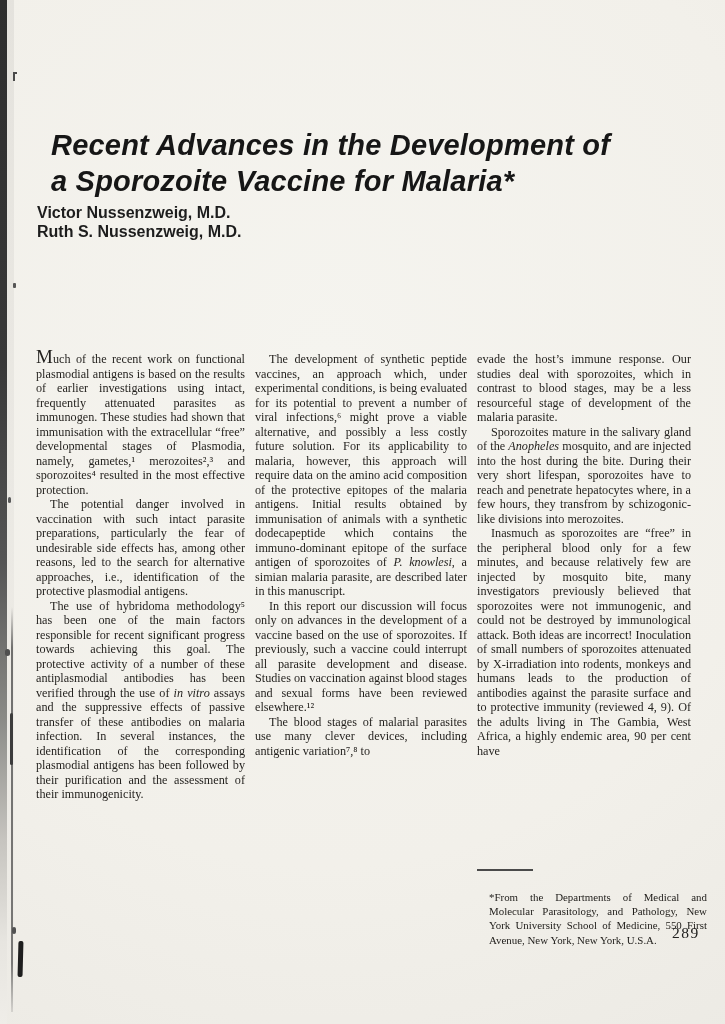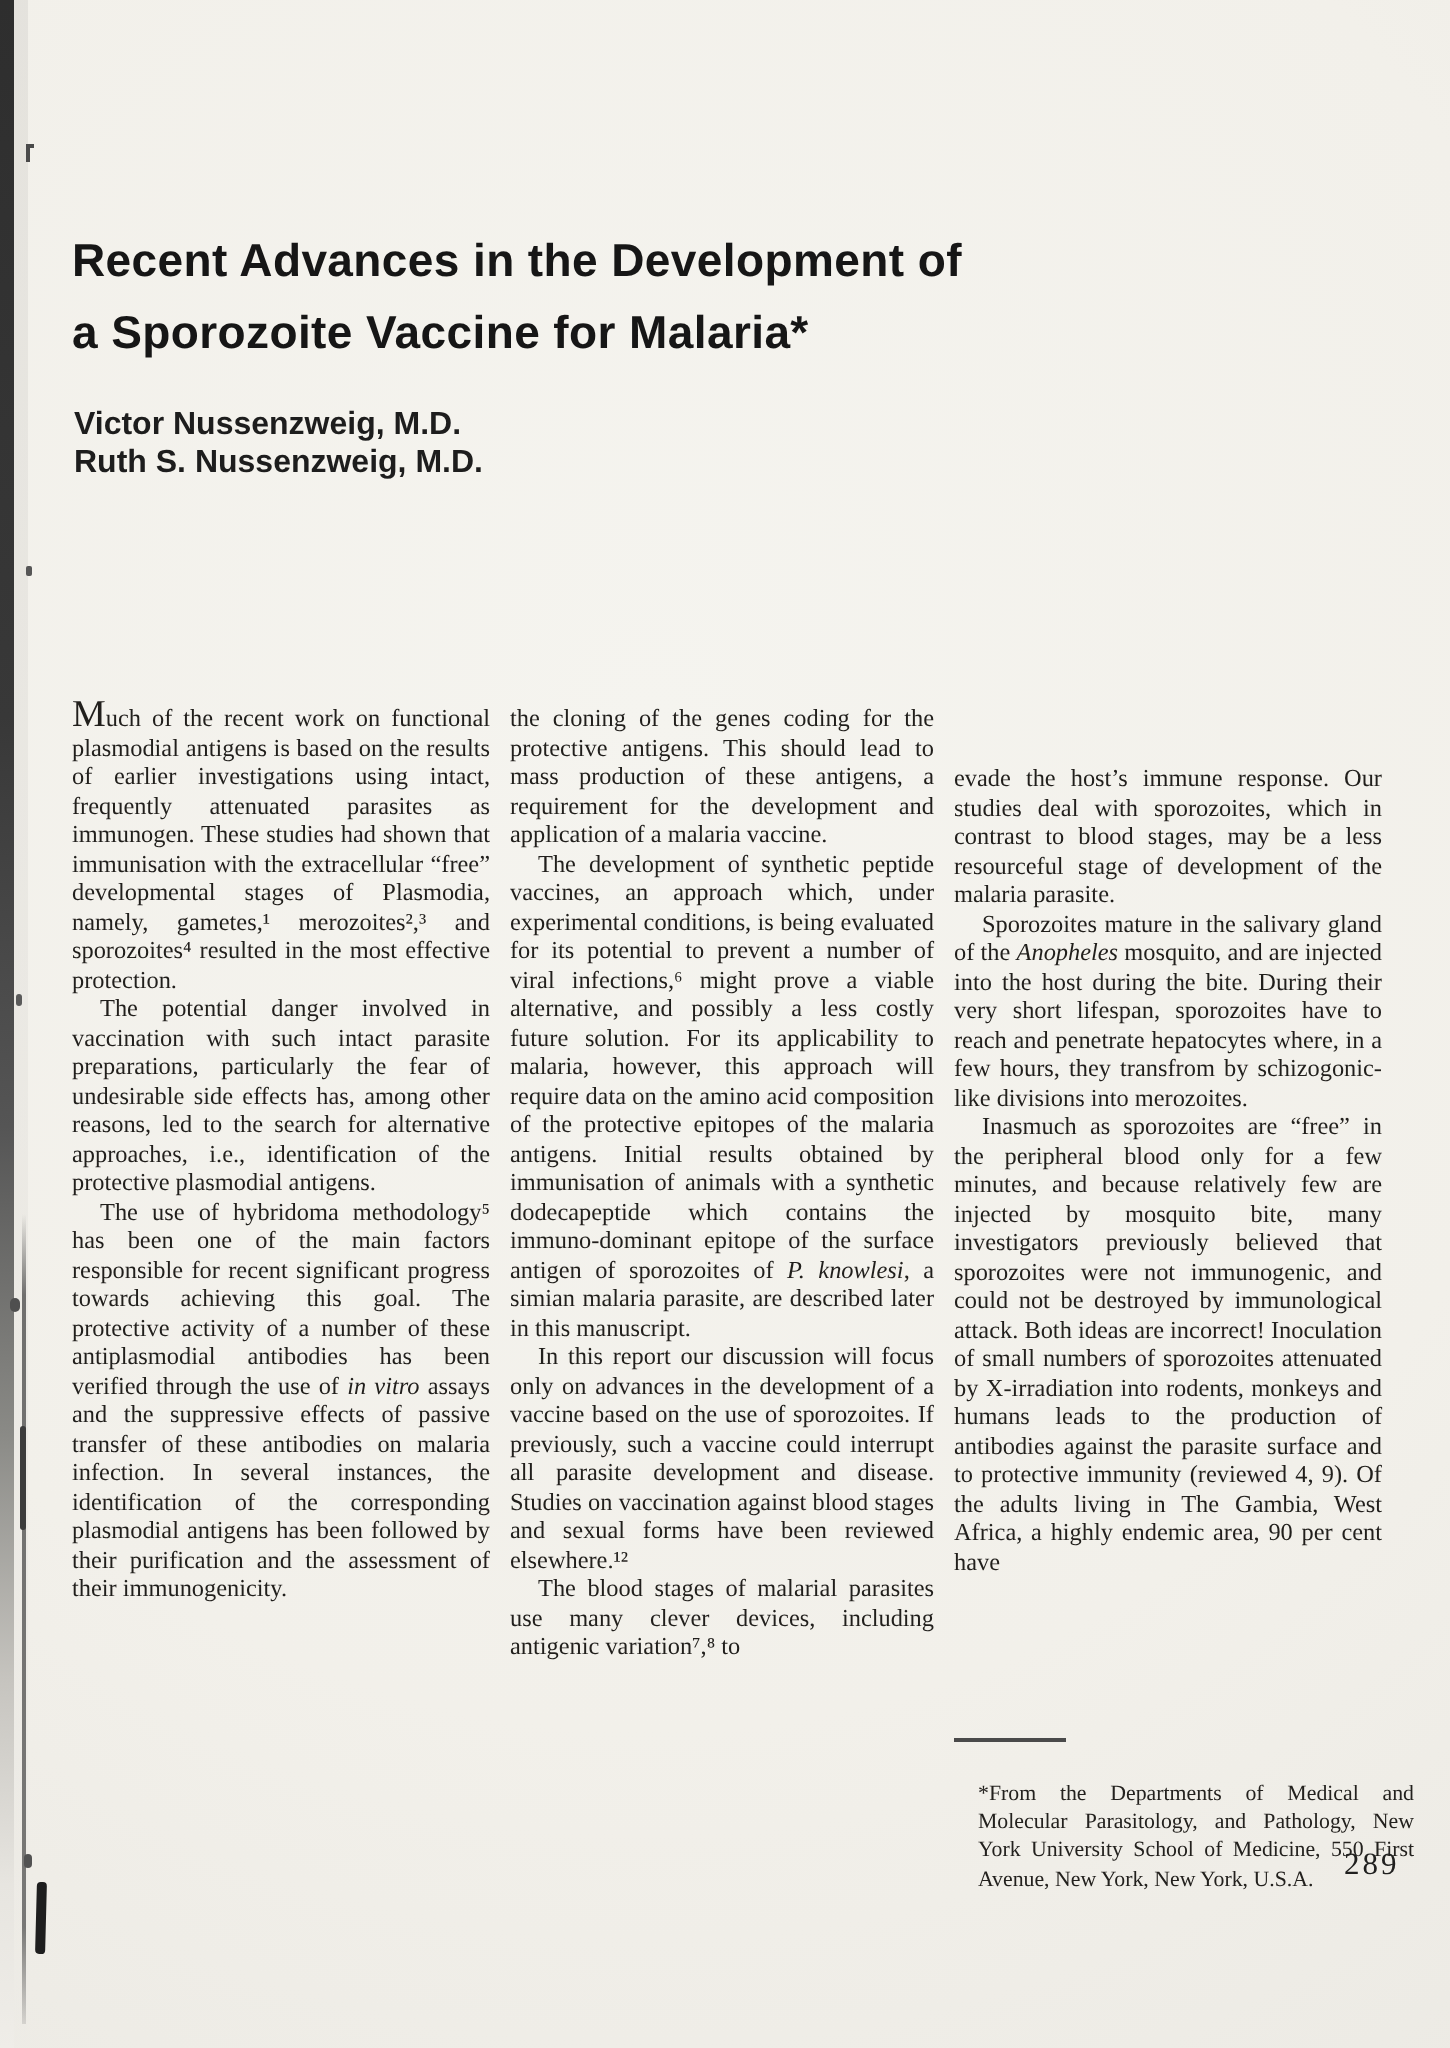--- a/index.html
+++ b/index.html
@@ -45,10 +45,10 @@
   .sp5 { left: 12px; top: 927px; width: 4px; height: 7px; border-radius: 2px; background:#525252; }
   
   .title {
-    position: absolute; left: 36px; top: 112px; width: 620px; margin: 0;
+    position: absolute; left: 36px; top: 112px; width: 620px; margin: 15px;
     font-family: "Liberation Sans", sans-serif;
-    font-weight: bold; font-size: 23px; line-height: 36px;
-    letter-spacing: 0.2px; color: #161616;
+    font-weight: bold; font-size: 29px; line-height: 36px;
+    letter-spacing: 0.2px; color: #161616; font-style: italic;
   }
   .tline { display: block; }
   .authors {

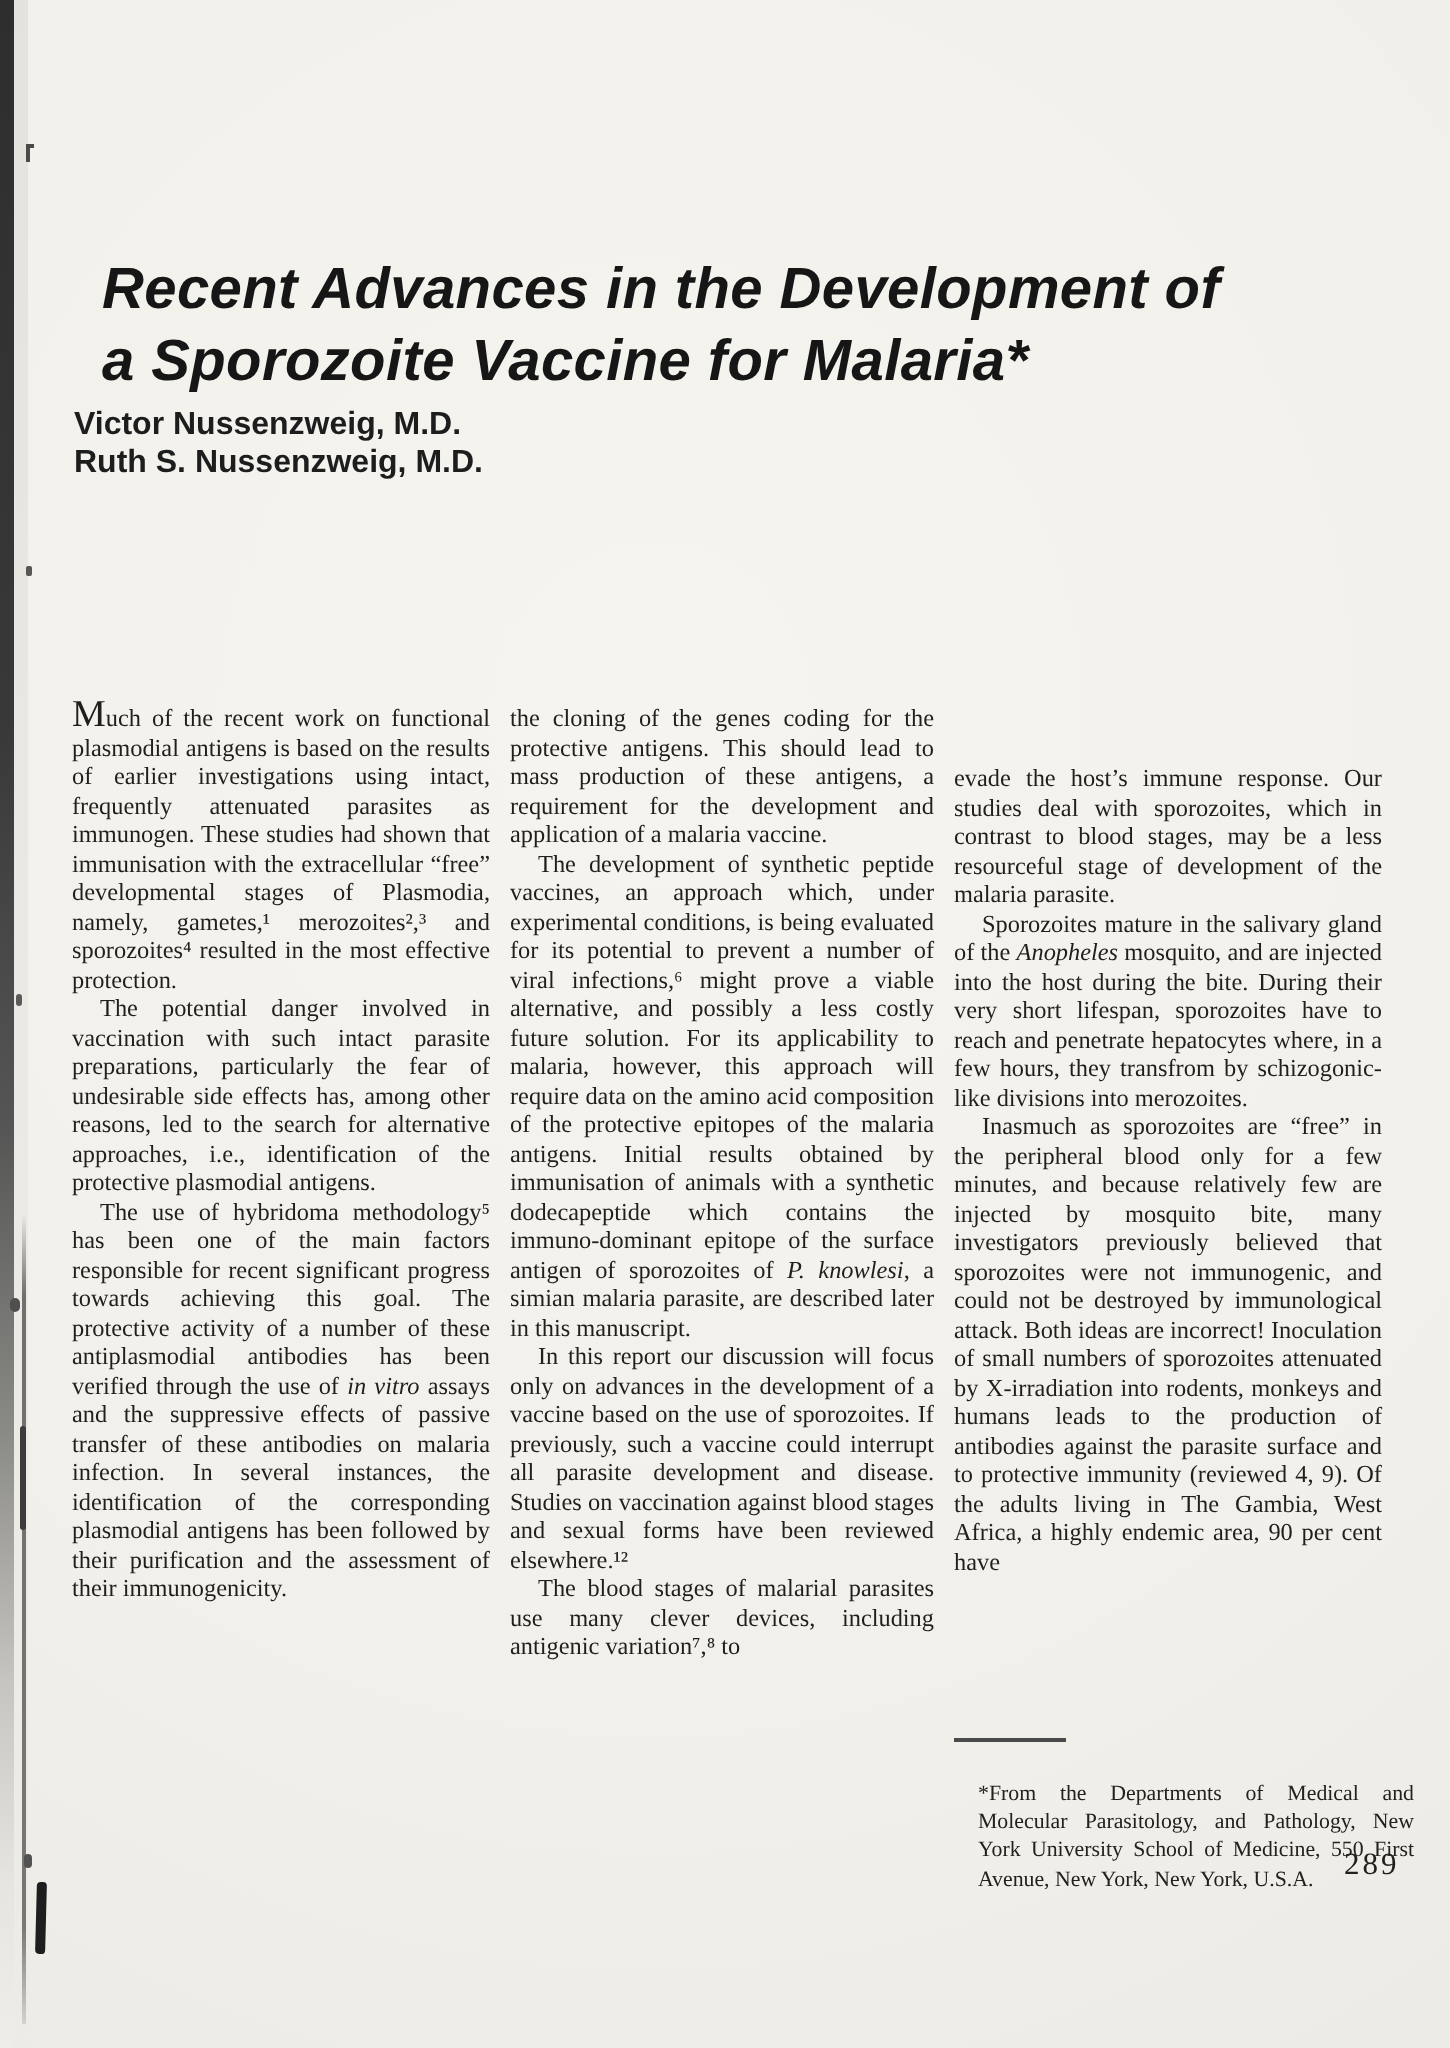--- a/index.html
+++ b/index.html
@@ -113,7 +113,6 @@
   </div>
 
   <div class="col col2">
-    <p>the cloning of the genes coding for the protective antigens.  This should lead to mass production of these antigens, a requirement for the development and application of a malaria vaccine.</p>
     <p class="ind">The development of synthetic peptide vaccines, an approach which, under experimental conditions, is being evaluated for its potential to prevent a number of viral infections,⁶ might prove a viable alternative, and possibly a less costly future solution.  For its applicability to malaria, however, this approach will require data on the amino acid composition of the protective epitopes of the malaria antigens.  Initial results obtained by immunisation of animals with a synthetic dodecapeptide which contains the immuno-dominant epitope of the surface antigen of sporozoites of <i>P. knowlesi</i>, a simian malaria parasite, are described later in this manuscript.</p>
     <p class="ind">In this report our discussion will focus only on advances in the development of a vaccine based on the use of sporozoites.  If previously, such a vaccine could interrupt all parasite development and disease.  Studies on vaccination against blood stages and sexual forms have been reviewed elsewhere.¹²</p>
     <p class="ind">The blood stages of malarial parasites use many clever devices, including antigenic variation⁷,⁸ to</p>

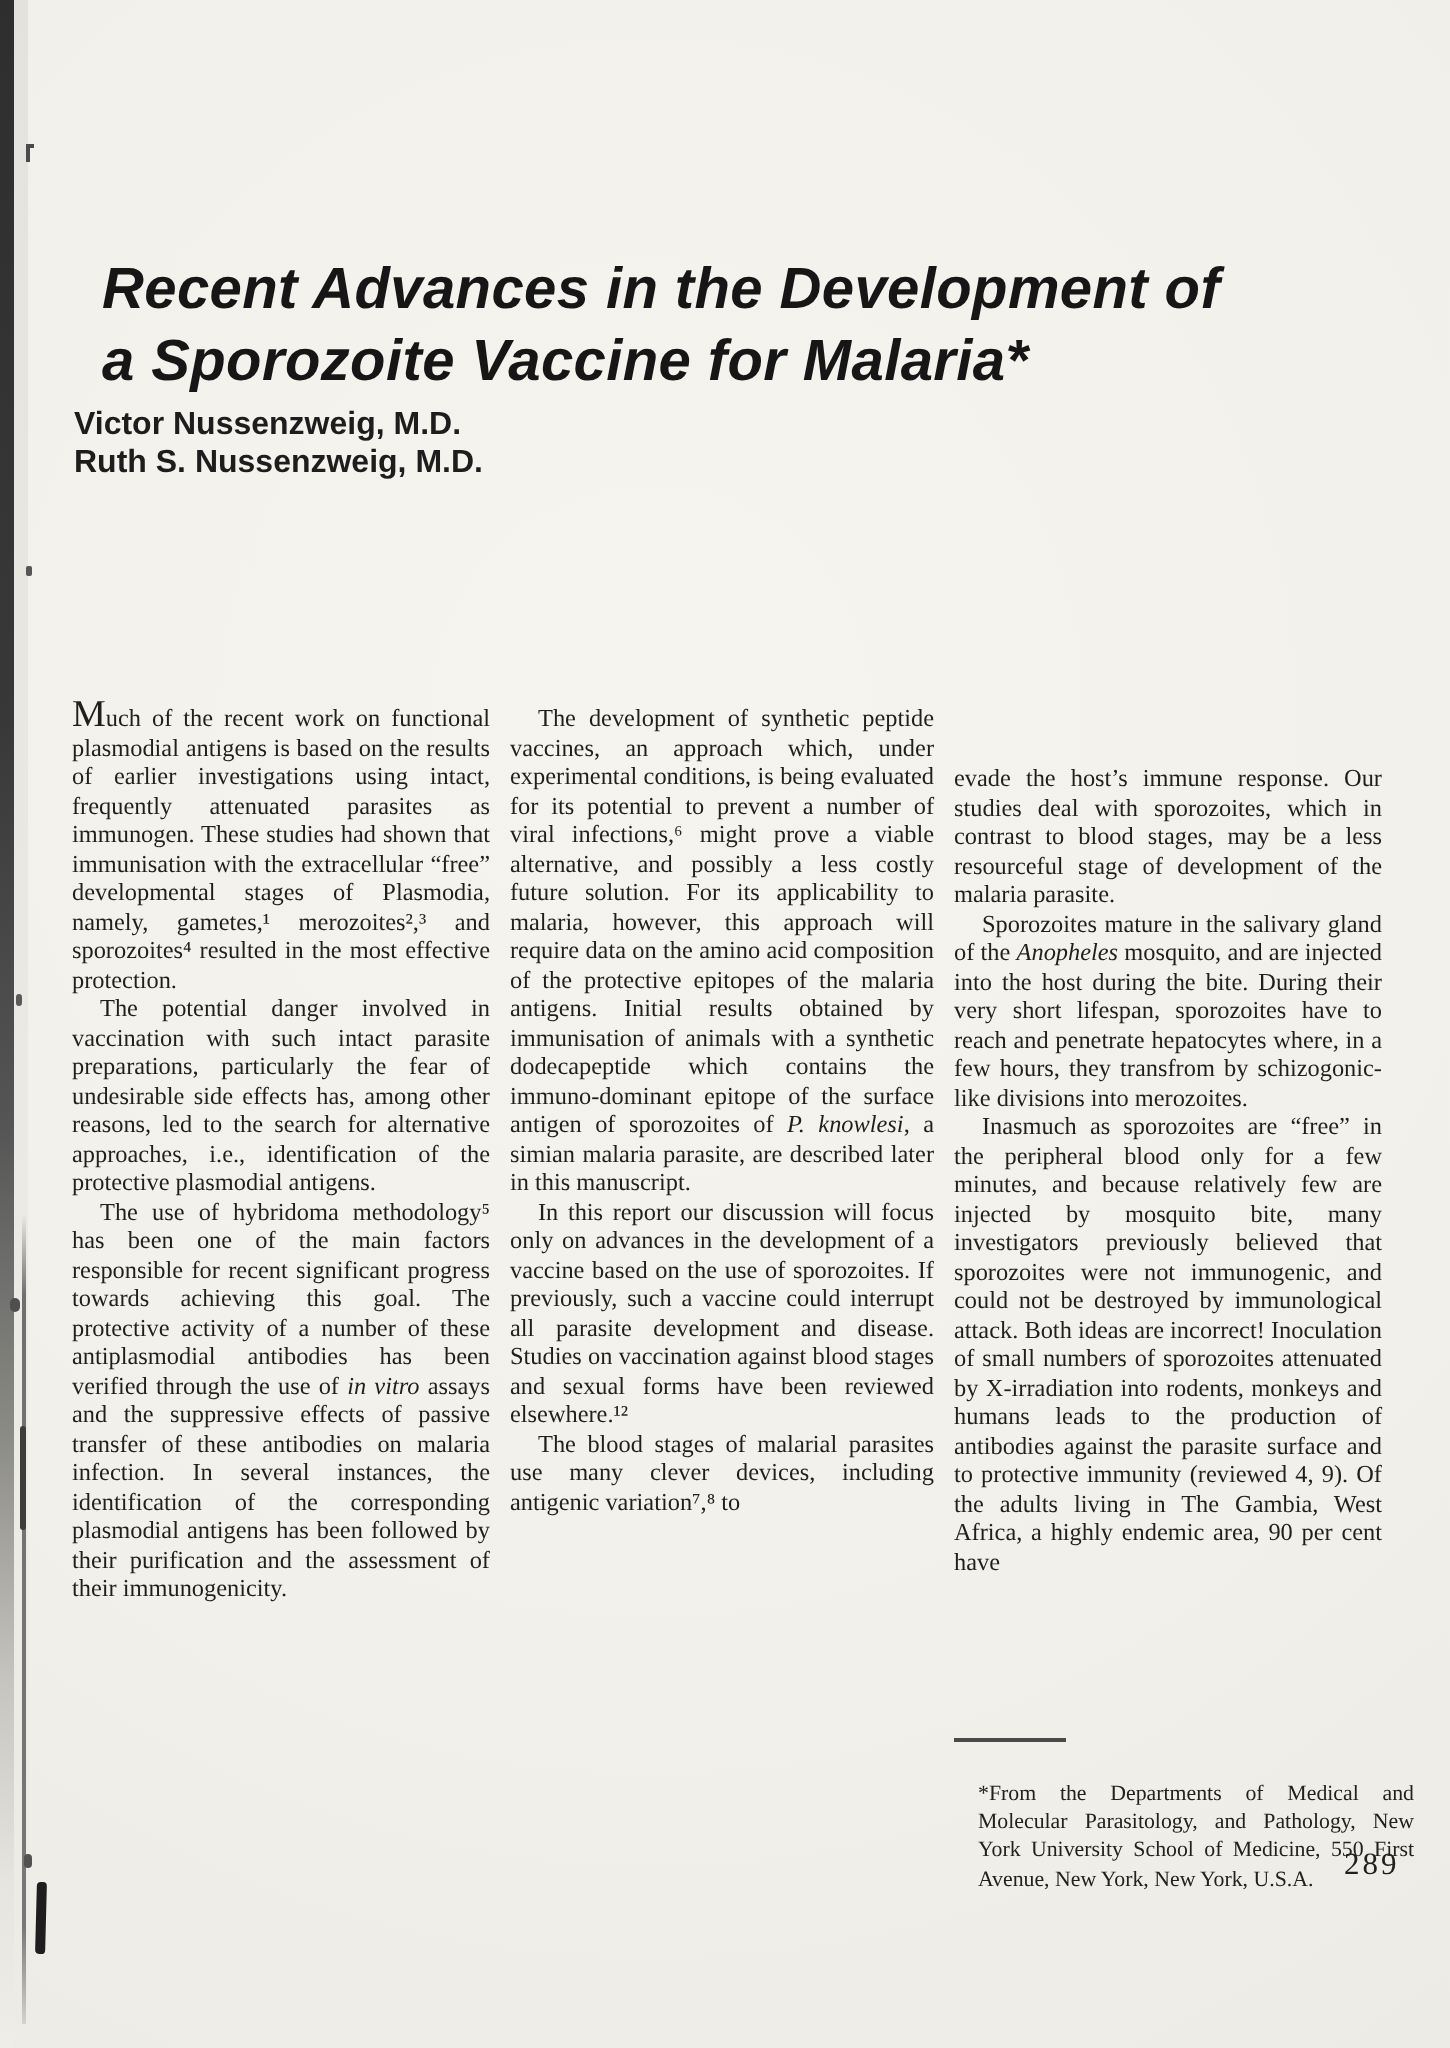--- a/index.html
+++ b/index.html
@@ -65,7 +65,7 @@
   .col p.ind { text-indent: 14px; }
   .col1 { left: 36px;  width: 209px; }
   .col2 { left: 255px; width: 212px; }
-  .col3 { left: 477px; width: 214px; margin-top: 30px; }
+  .col3 { left: 477px; width: 214px; }
   p.opening::first-letter { font-size: 19px; line-height: 10px; }
   .fnrule {
     position: absolute; left: 477px; top: 869px; width: 56px; height: 1.5px;

